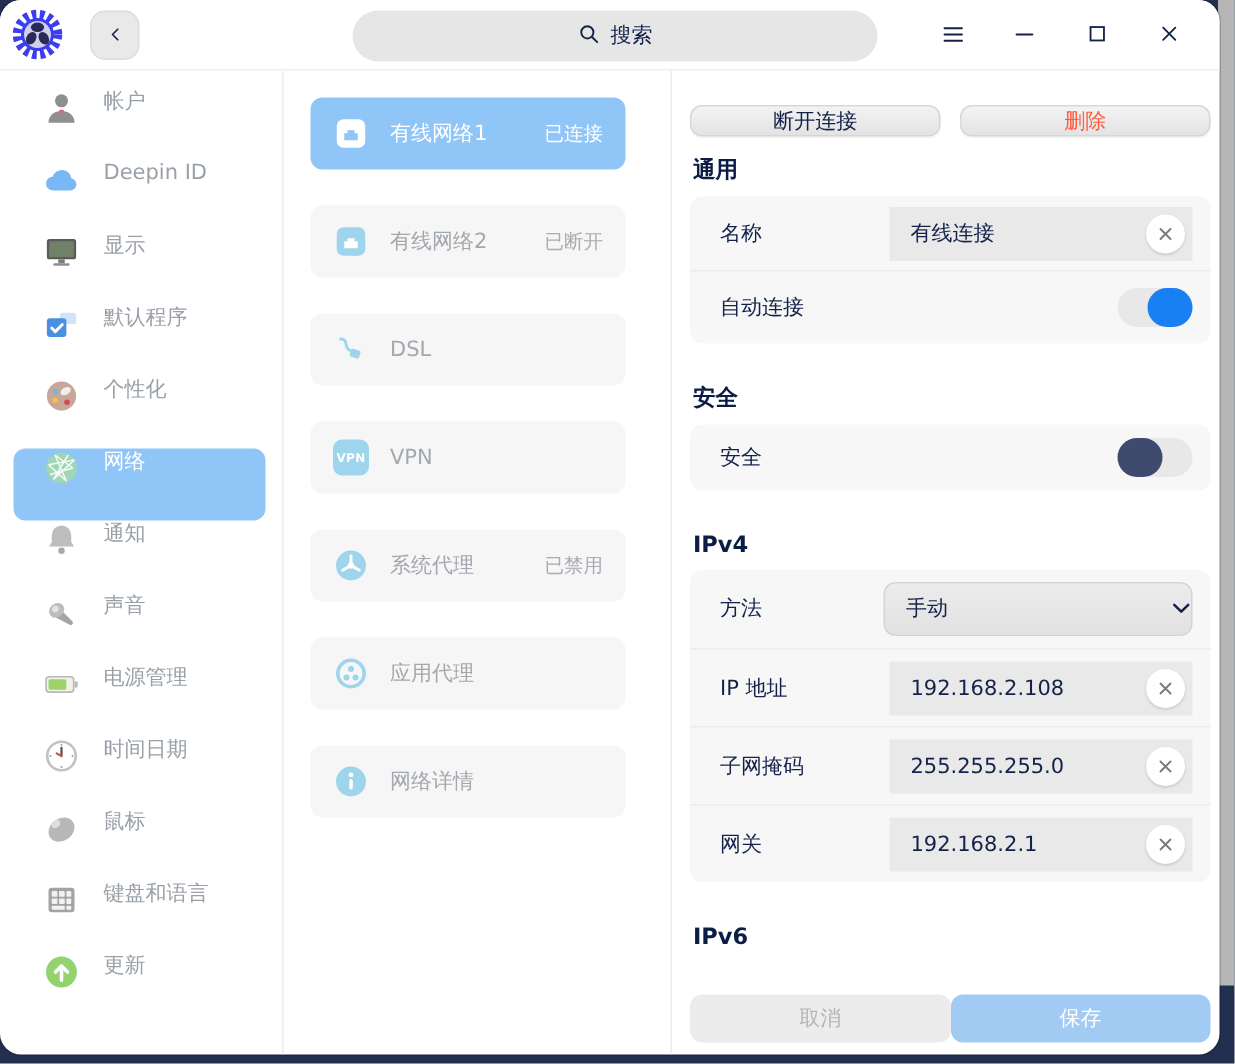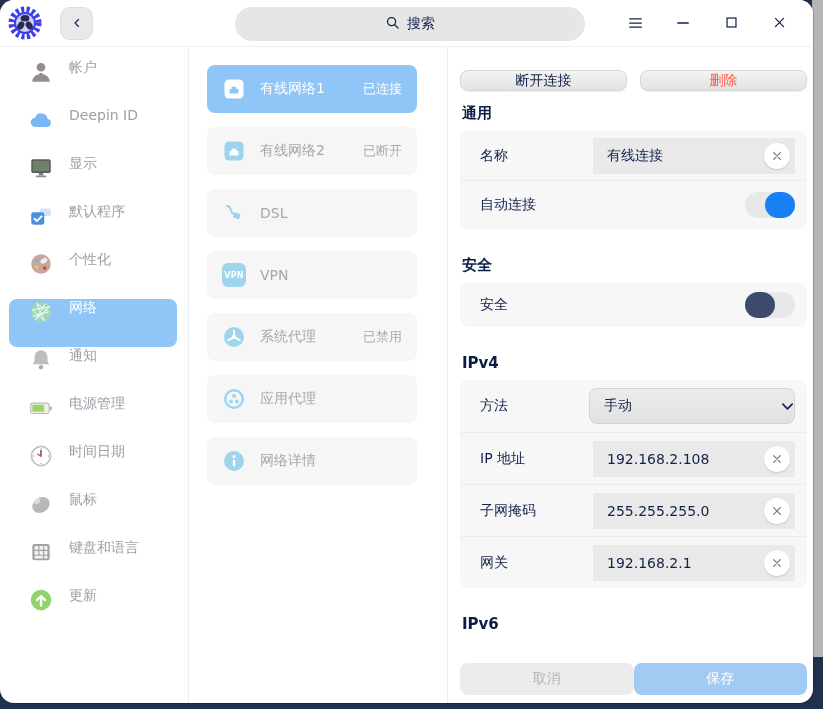--- a/index.html
+++ b/index.html
@@ -38,7 +38,7 @@
 
   
   .netlist { width:259px; flex:0 0 259px; border-right:1px solid #ececec; padding-top:18px; overflow:hidden; }
-  .net-item { height:48px; border-radius:8px; background:#f6f6f6; margin:0 30px 14px 18px;
+  .net-item { height:48px; border-radius:8px; background:#f6f6f6; margin:0 30px 24px 18px;
     display:flex; align-items:center; padding:15px 15px; color:#a3a8ae; font-size:14px; }
   .net-item.selected { background:#8fc5f7; color:#ffffff; }
   .net-item .nlabel { margin-left:14px; }

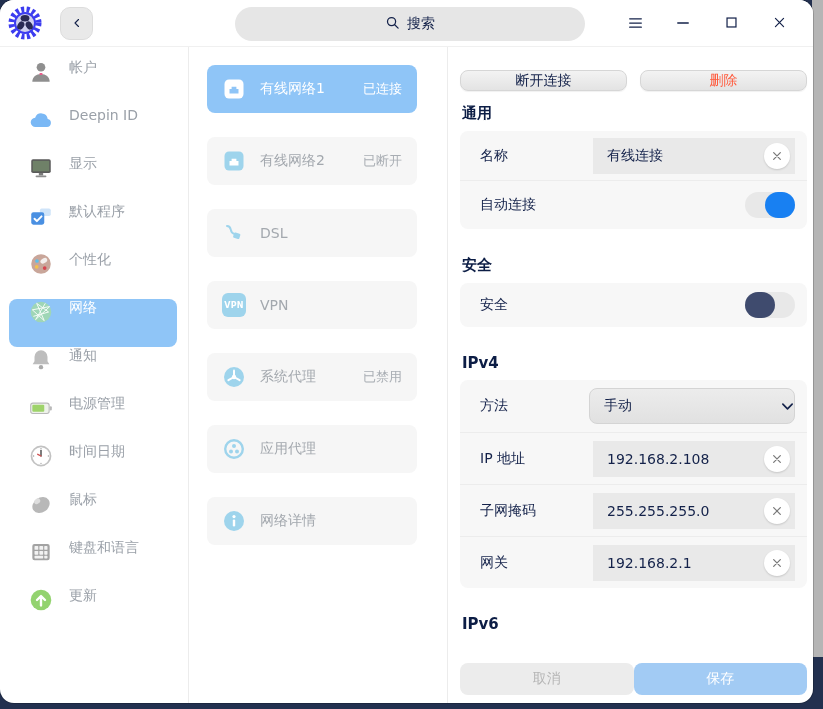--- a/index.html
+++ b/index.html
@@ -230,6 +230,16 @@
       <div class="side-item">
         <span class="side-ico">
           <svg viewBox="0 0 24 24">
+              <path d="M5 13.5 10 9l8.5 8.5c1.5 1.5-.5 3.5-2 2z" fill="#a5a5a5"></path>
+              <ellipse cx="9" cy="11" rx="5" ry="4.2" transform="rotate(-40 9 11)" fill="#bdbdbd"></ellipse>
+              <ellipse cx="8.2" cy="10.2" rx="2.2" ry="1.9" transform="rotate(-40 8.2 10.2)" fill="#e3e3e3"></ellipse>
+            </svg>
+        </span>
+        <span class="side-label">声音</span>
+      </div>
+      <div class="side-item">
+        <span class="side-ico">
+          <svg viewBox="0 0 24 24">
               <rect x="2.5" y="7.5" width="17" height="9.5" rx="2" fill="#eef2ea" stroke="#b9b9b9"></rect>
               <rect x="4" y="9" width="11" height="6.5" rx="1" fill="#9ed36a"></rect>
               <rect x="20" y="10.3" width="2" height="4" rx="1" fill="#b9b9b9"></rect>

